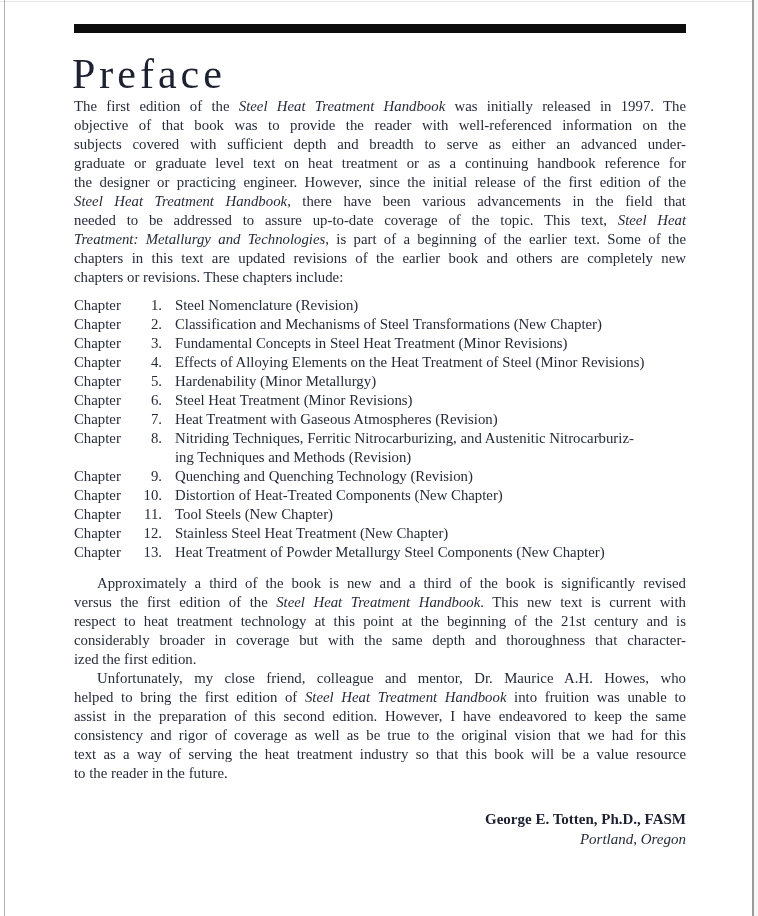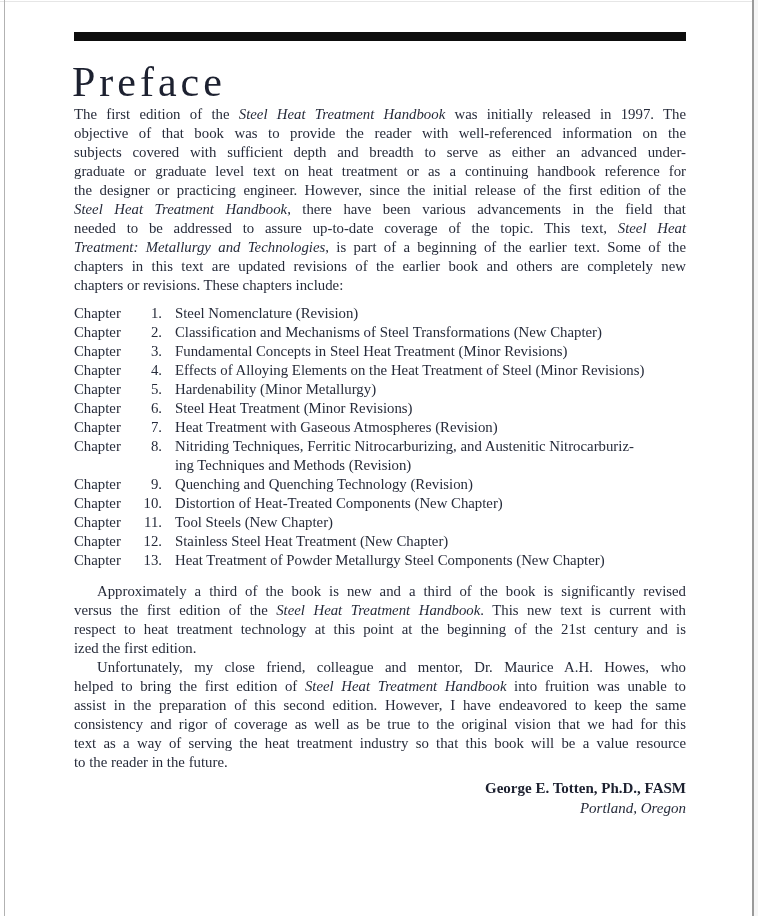--- a/index.html
+++ b/index.html
@@ -37,7 +37,7 @@
   .content {
     position: absolute;
     left: 74px;
-    top: 8px;
+    top: 0;
     width: 612px;
   }
   .rule {

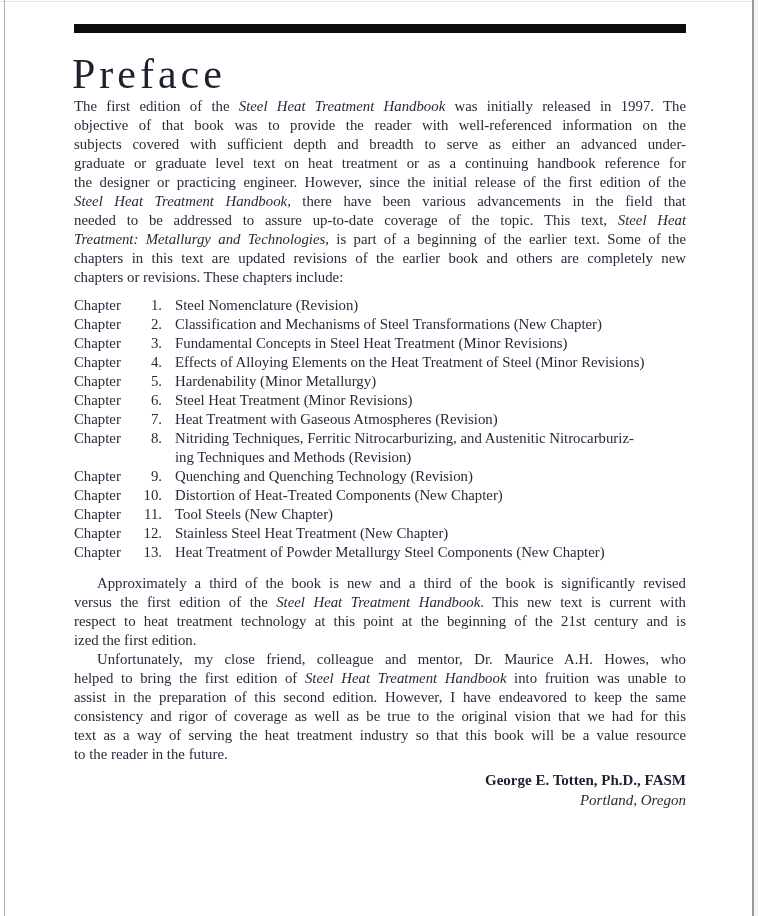--- a/index.html
+++ b/index.html
@@ -190,6 +190,7 @@
           <div class="tline first-indent"><span>Approximately a third of the book is new and a third of the book is significantly revised</span></div>
           <div class="tline"><span>versus the first edition of the </span><span class="it">Steel Heat Treatment Handbook</span><span>. This new text is current with</span></div>
           <div class="tline"><span>respect to heat treatment technology at this point at the beginning of the 21st century and is</span></div>
+          <div class="tline"><span>considerably broader in coverage but with the same depth and thoroughness that character-</span></div>
           <div class="tline last"><span>ized the first edition.</span></div>
         </div>
         <div class="para">

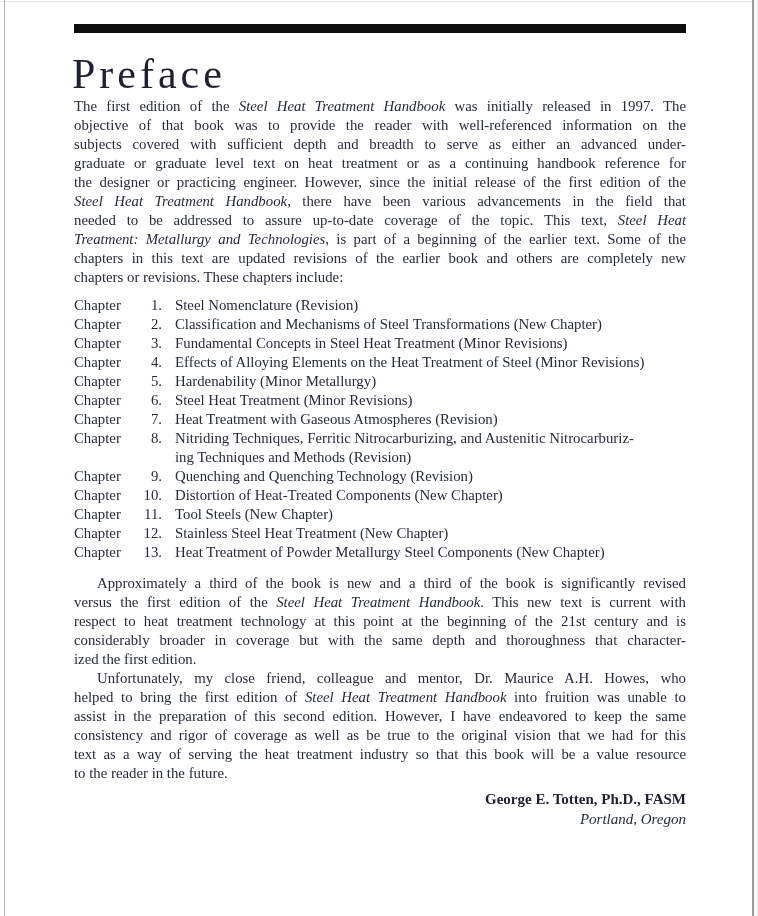--- a/index.html
+++ b/index.html
@@ -81,7 +81,7 @@
   .ch-num { width: 25px; flex: none; text-align: right; }
   .ch-title { margin-left: 13px; flex: 1; }
   .signature {
-    margin-top: 6px;
+    margin-top: 26px;
     text-align: right;
     font-size: 15px;
     line-height: 20px;

